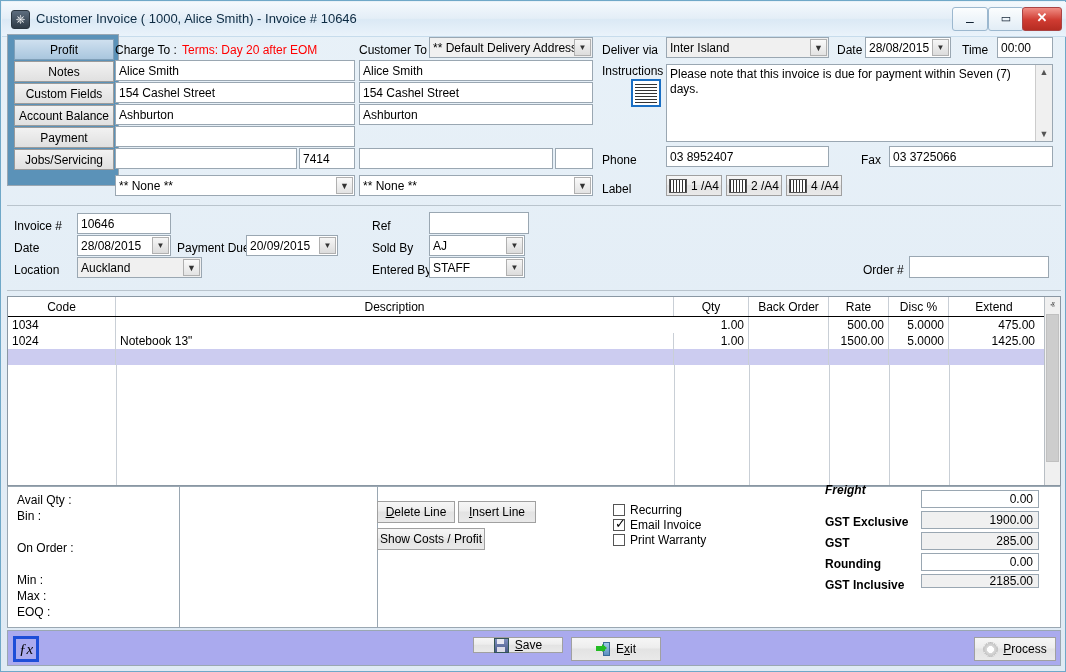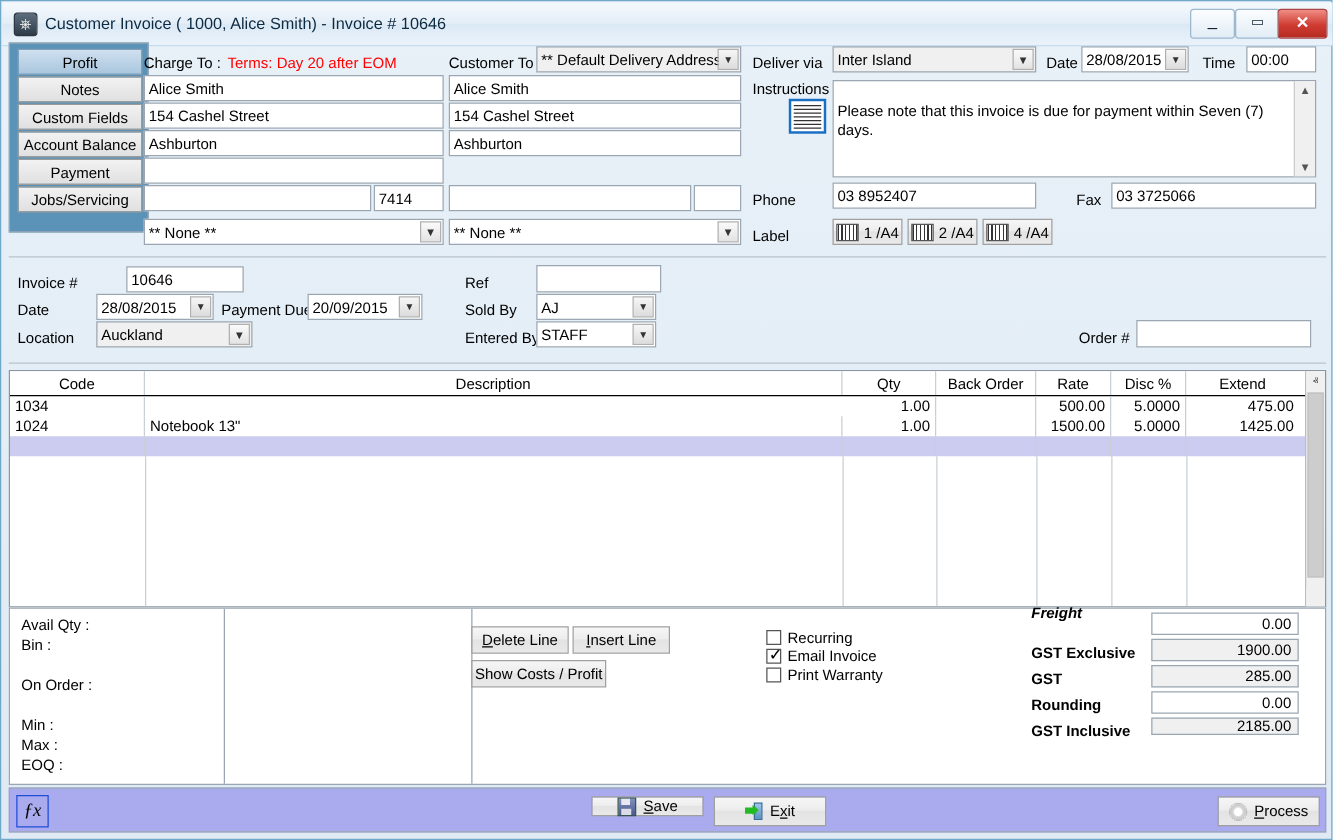--- a/index.html
+++ b/index.html
@@ -198,7 +198,7 @@
       <div class="ln" style="top:18px;"></div>
     <div class="ln" style="top:21px;"></div>
   </div>
-  <div class="inp" style="left:665px;top:63px;width:387px;height:78px;align-items:flex-start;padding-top:17px;padding-right:18px;line-height:15px;">Please note that this invoice is due for payment within Seven (7) days.</div>
+  <div class="inp" style="left:665px;top:63px;width:387px;height:78px;align-items:flex-start;padding-top:2px;padding-right:18px;line-height:15px;">Please note that this invoice is due for payment within Seven (7) days.</div>
   <div style="position:absolute;left:1034px;top:64px;width:17px;height:76px;background:#f0f0f0;border-left:1px solid #ccc;box-sizing:border-box;">
     <div style="position:absolute;left:0;right:0;top:0;height:14px;display:flex;align-items:center;justify-content:center;font-size:9px;color:#555;">▲</div>
     <div style="position:absolute;left:0;right:0;bottom:0;height:14px;display:flex;align-items:center;justify-content:center;font-size:9px;color:#555;">▼</div>

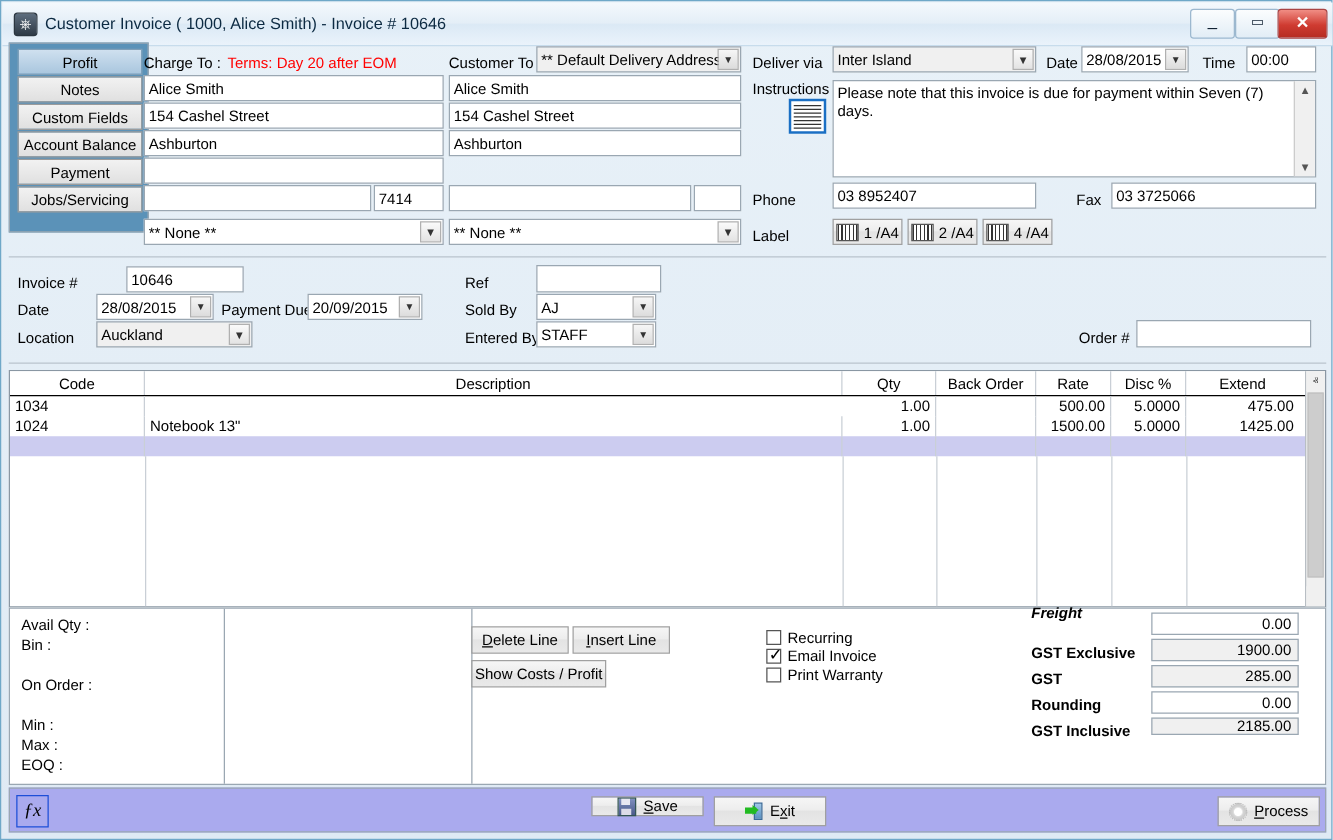--- a/index.html
+++ b/index.html
@@ -226,7 +226,7 @@
   <div style="position:absolute;left:6px;top:204px;width:1054px;height:1px;background:#b9c4cd;"></div>
 
   <div class="lbl" style="left:13px;top:218px;">Invoice #</div>
-  <div class="inp" style="left:76px;top:212px;width:94px;height:21px;margin-left:24px;">10646</div>
+  <div class="inp" style="left:76px;top:212px;width:94px;height:21px;">10646</div>
 
   <div class="lbl" style="left:13px;top:240px;">Date</div>
   <div class="combo" style="left:76px;top:234px;width:94px;height:21px;">

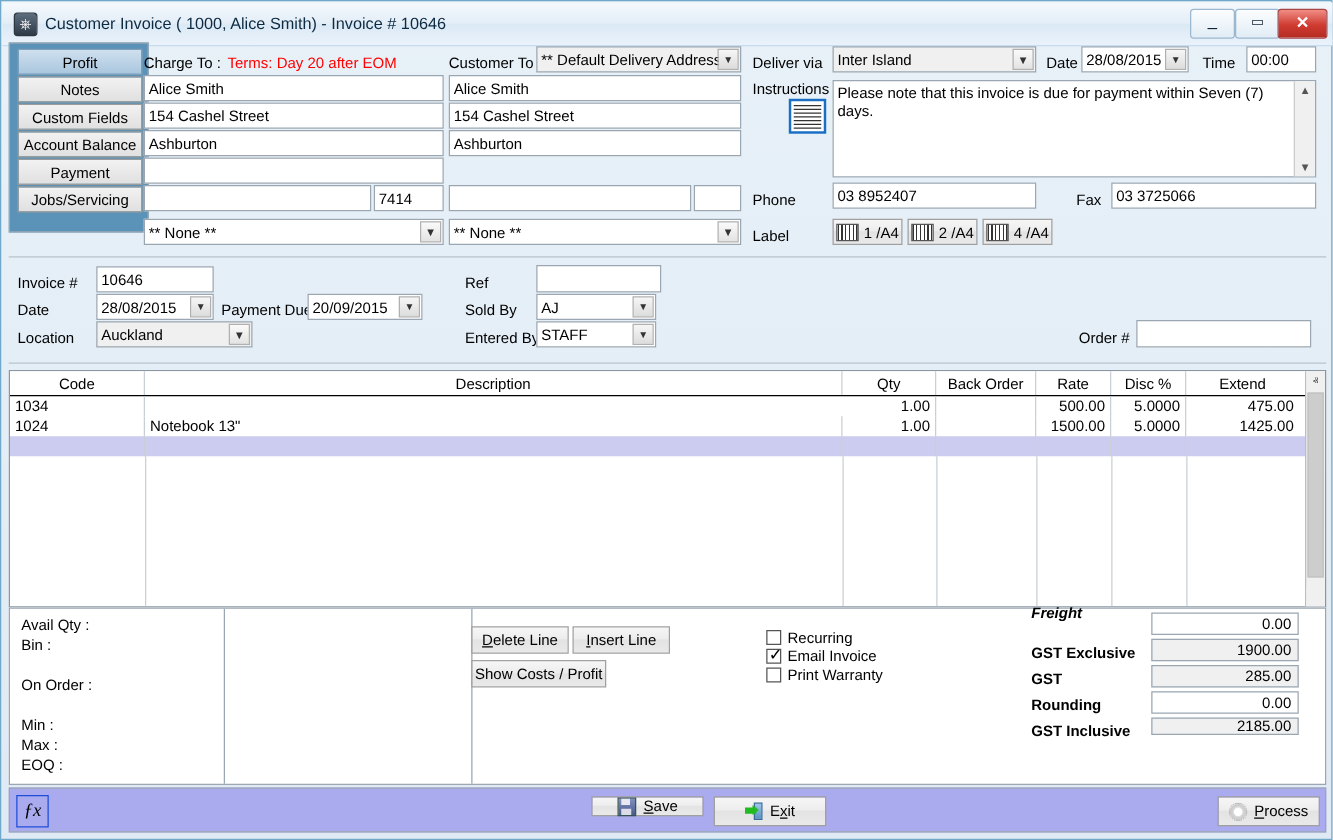--- a/index.html
+++ b/index.html
@@ -366,7 +366,7 @@
 
   <div class="statusbar">
     <div style="position:absolute;left:5px;top:5px;width:26px;height:26px;box-sizing:border-box;
-                background:#aaaaee;border:1px solid #1d4ed8;display:flex;align-items:center;justify-content:center;
+                background:#aaaaee;border:3px solid #1d4ed8;display:flex;align-items:center;justify-content:center;
                 font-family:'Liberation Serif',serif;font-style:italic;font-size:15px;">
       <span>ƒx</span>
     </div>

